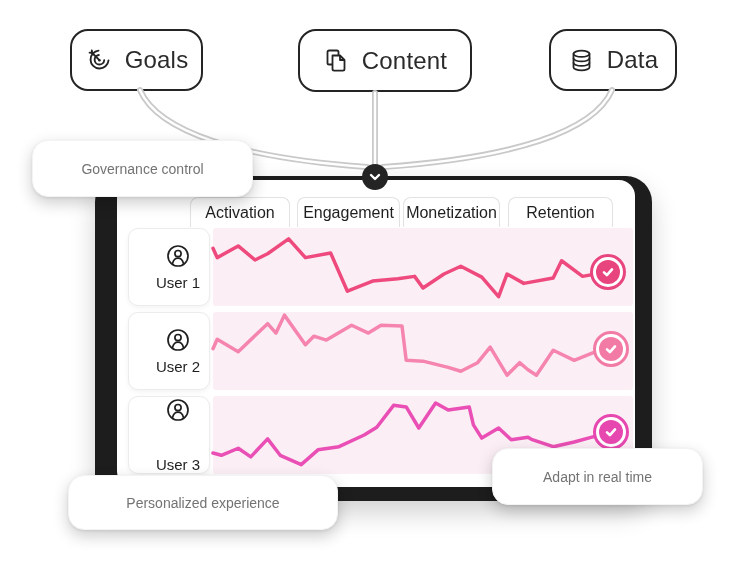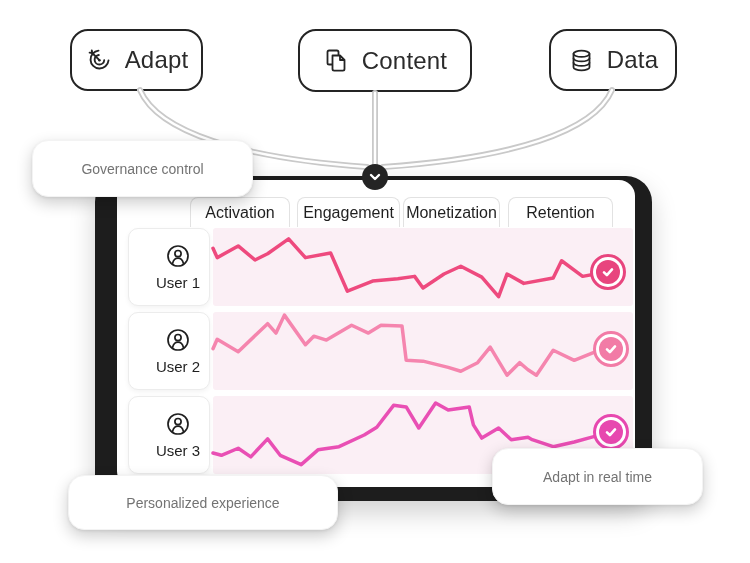--- a/index.html
+++ b/index.html
@@ -96,7 +96,7 @@
         <path d="M7.2 7 L4.6 6.6 M7.2 7 L6.8 4.4"></path>
       </svg>
     </span>
-    <span class="pill-label">Adapt</span>
+    <span class="pill-label">Goals</span>
   </div>
 
   <div class="pill" id="pill-content">

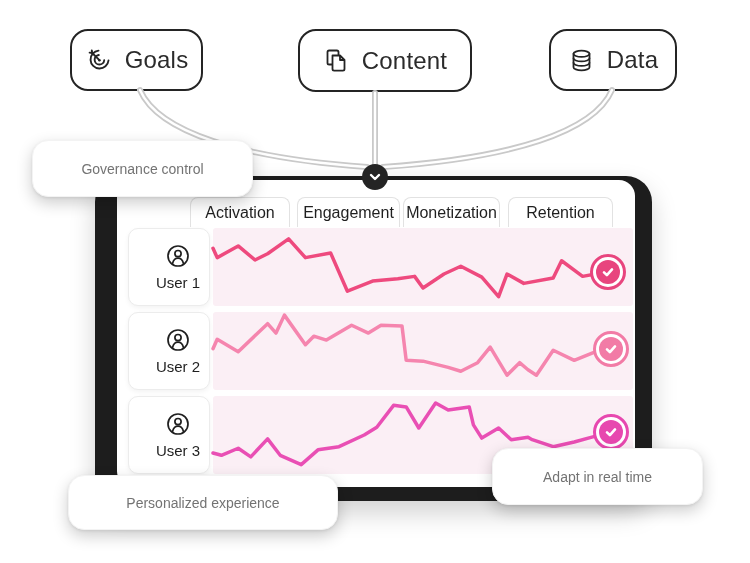--- a/index.html
+++ b/index.html
@@ -45,7 +45,7 @@
                box-shadow:0 2px 5px rgba(0,0,0,0.05);
                display:flex; flex-direction:column; align-items:center; justify-content:center; gap:5px;padding-left:18px; }
   .user-card .user-label { font-size:15px; font-weight:500; color:#1f1f1f; }
-  #user-0 { top:48px; } #user-1 { top:132px; } #user-2 { top:216px; }
+  #user-0 { top:48px; } #user-1 { top:132px; } #user-2 { top:216px;justify-content:space-between; }
 
   .band { position:absolute; left:96px; width:420px; height:78px; background:#fbeff5; border-radius:3px; }
   #band-0 { top:48px; } #band-1 { top:132px; } #band-2 { top:216px; }

